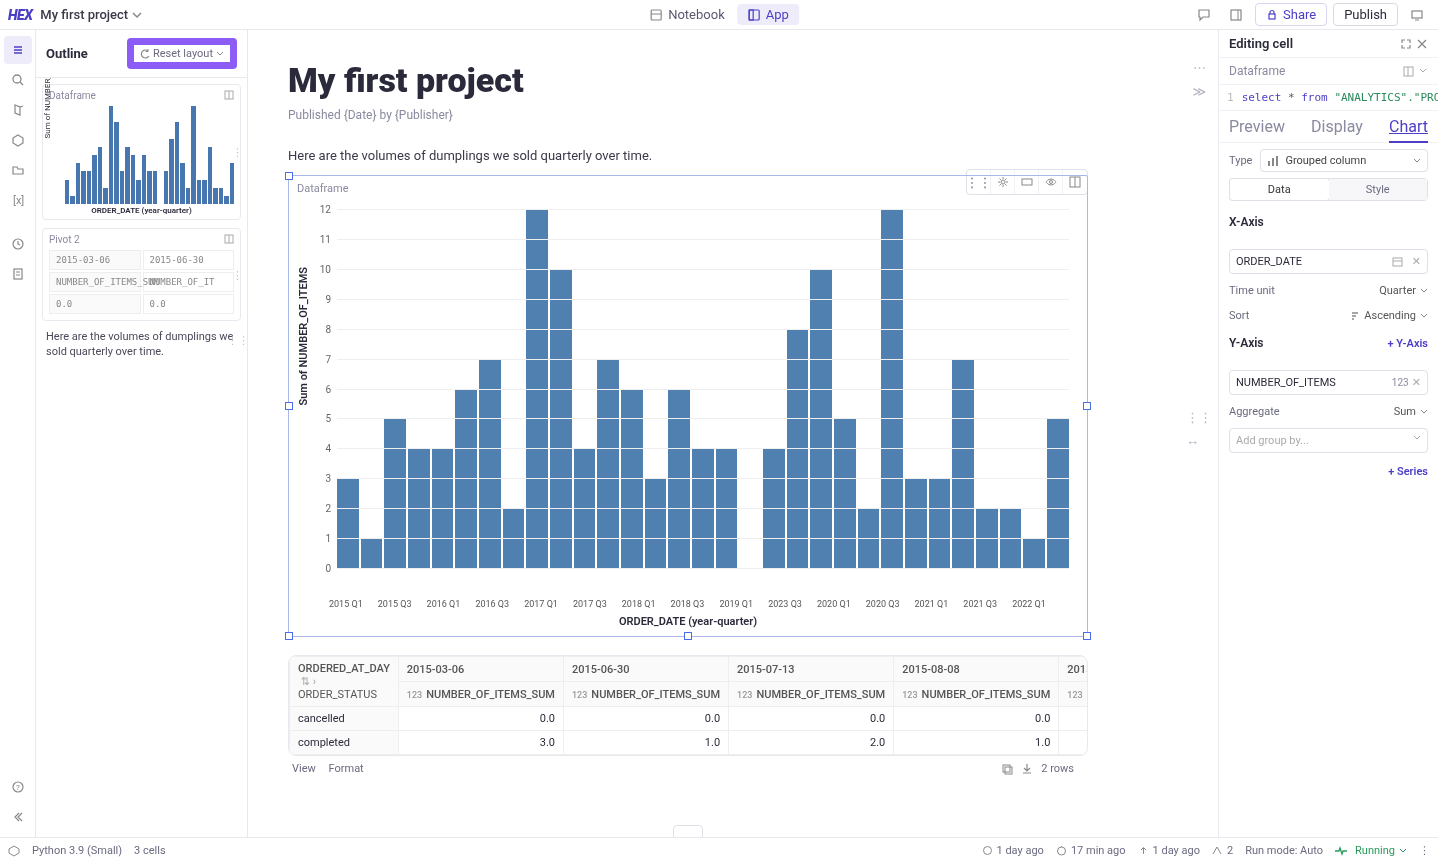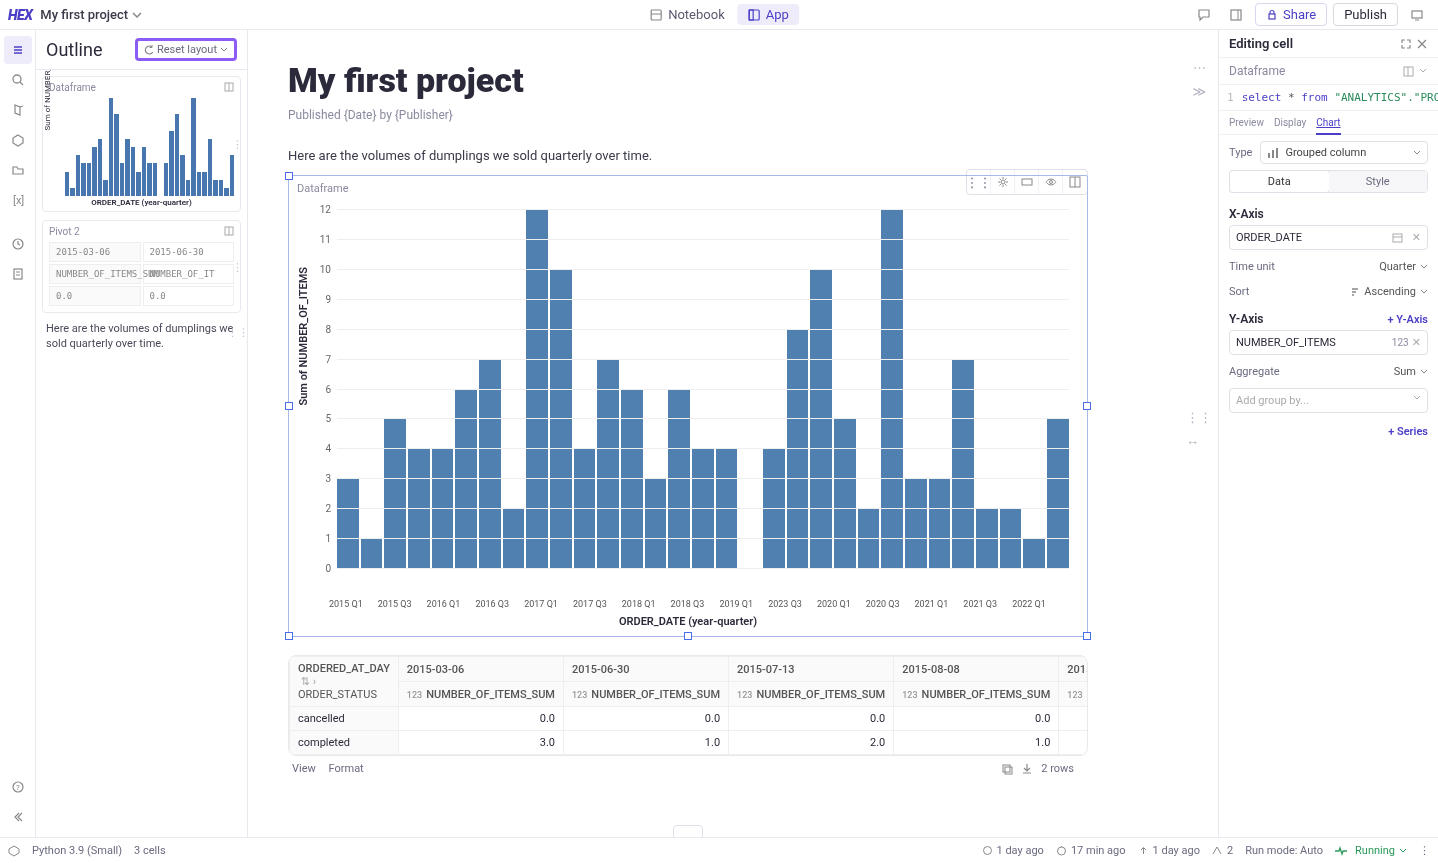--- a/index.html
+++ b/index.html
@@ -30,7 +30,7 @@
 
 .outline { width: 212px; border-right: 1px solid #e8e8ef; display: flex; flex-direction: column; }
 .outline-hdr { display: flex; align-items: center; justify-content: space-between; padding: 8px 10px; border-bottom: 1px solid #e8e8ef; }
-.outline-hdr h3 { font-size: 18px; font-weight: 400; }
+.outline-hdr h3 { font-size: 13px; font-weight: 700; }
 .reset-btn { display: flex; align-items: center; gap: 3px; font-size: 11px; color: #6a6a80; border: 3px solid #8b5cf6; border-radius: 4px; padding: 2px 6px; cursor: pointer; }
 .outline-body { flex: 1; overflow-y: auto; padding: 6px; }
 .outline-card { border: 1px solid #e8e8ef; border-radius: 4px; margin-bottom: 8px; padding: 4px; position: relative; }

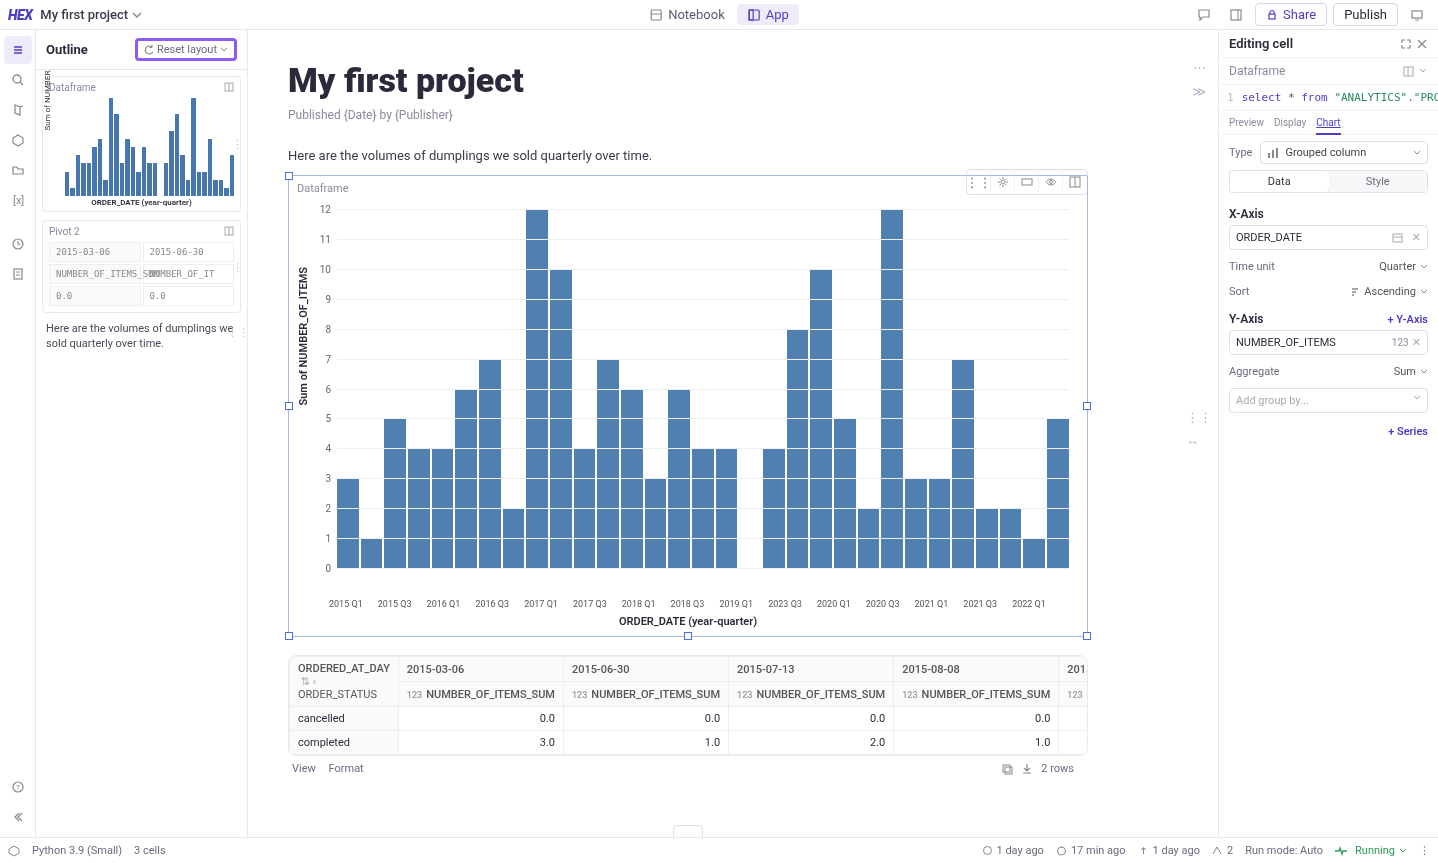--- a/index.html
+++ b/index.html
@@ -31,7 +31,7 @@
 .outline { width: 212px; border-right: 1px solid #e8e8ef; display: flex; flex-direction: column; }
 .outline-hdr { display: flex; align-items: center; justify-content: space-between; padding: 8px 10px; border-bottom: 1px solid #e8e8ef; }
 .outline-hdr h3 { font-size: 13px; font-weight: 700; }
-.reset-btn { display: flex; align-items: center; gap: 3px; font-size: 11px; color: #6a6a80; border: 3px solid #8b5cf6; border-radius: 4px; padding: 2px 6px; cursor: pointer; }
+.reset-btn { display: flex; align-items: center; gap: 3px; font-size: 11px; color: #6a6a80; border: 7px solid #8b5cf6; border-radius: 4px; padding: 2px 6px; cursor: pointer; }
 .outline-body { flex: 1; overflow-y: auto; padding: 6px; }
 .outline-card { border: 1px solid #e8e8ef; border-radius: 4px; margin-bottom: 8px; padding: 4px; position: relative; }
 .oc-title { font-size: 10px; color: #8a8aa0; display: flex; justify-content: space-between; padding: 1px 2px 3px; }

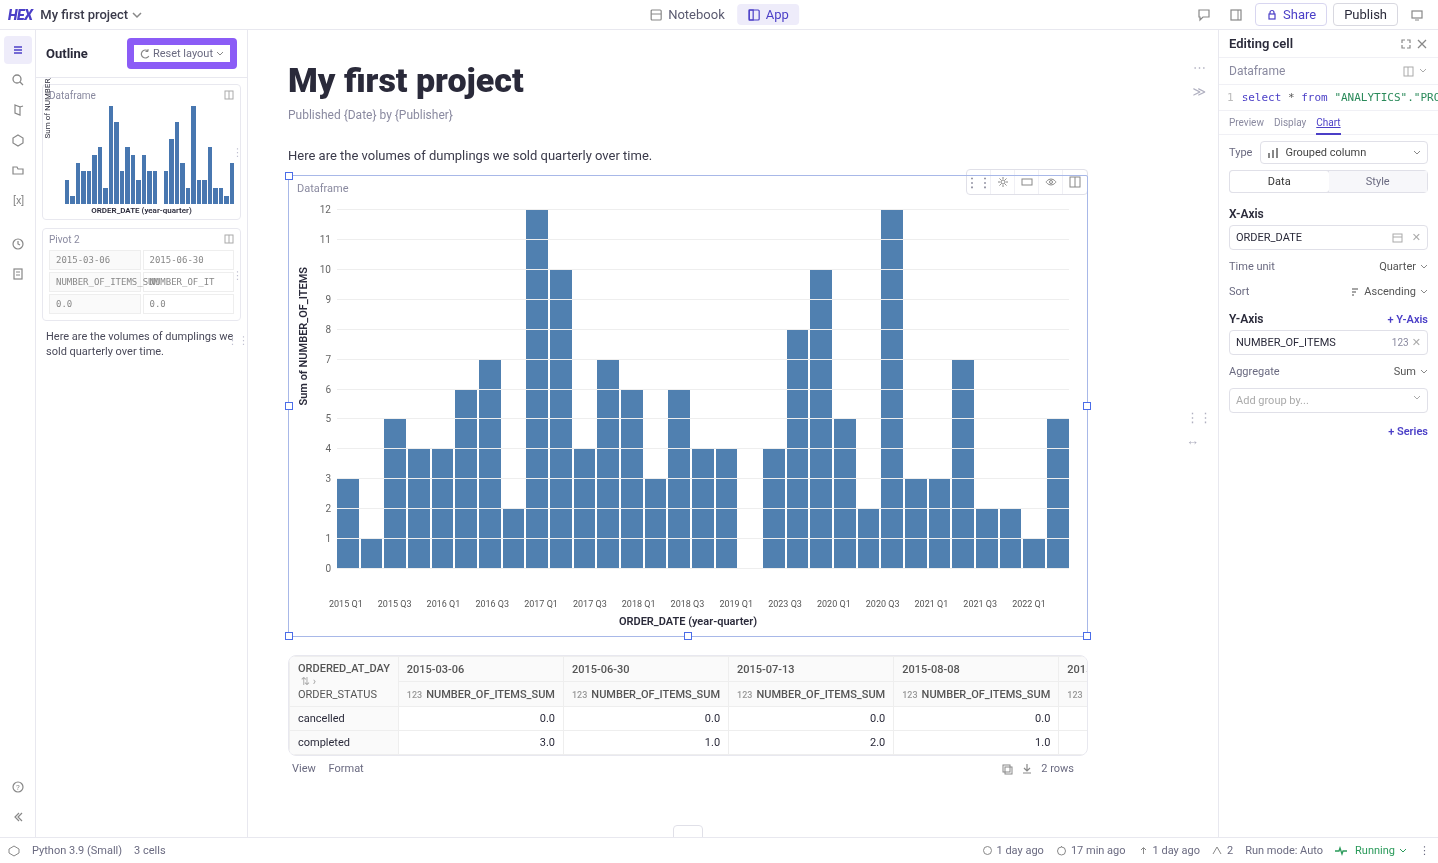--- a/index.html
+++ b/index.html
@@ -98,7 +98,7 @@
 .sql-box { padding: 6px 8px; font-family: Menlo, monospace; font-size: 11px; border-bottom: 1px solid #f0f0f5; white-space: nowrap; overflow: hidden; }
 .sql-ln { color: #bbb; margin-right: 8px; }
 .kw { color: #4b3fc7; } .op { color: #555; } .str { color: #2a8a5a; }
-.tabs { display: flex; justify-content: flex-start; gap: 10px; padding: 6px 10px; font-size: 10px; color: #8a8aa0; border-bottom: 1px solid #f0f0f5; }
+.tabs { display: flex; justify-content: space-between; gap: 10px; padding: 6px 10px; font-size: 16px; color: #8a8aa0; border-bottom: 1px solid #f0f0f5; }
 .tabs .active { color: #4b3fc7; border-bottom: 2px solid #4b3fc7; margin-bottom: -7px; padding-bottom: 5px; text-decoration: underline; }
 .form-row { display: flex; align-items: center; justify-content: space-between; padding: 6px 10px; gap: 8px; }
 .form-row label { color: #6a6a80; font-size: 11px; }

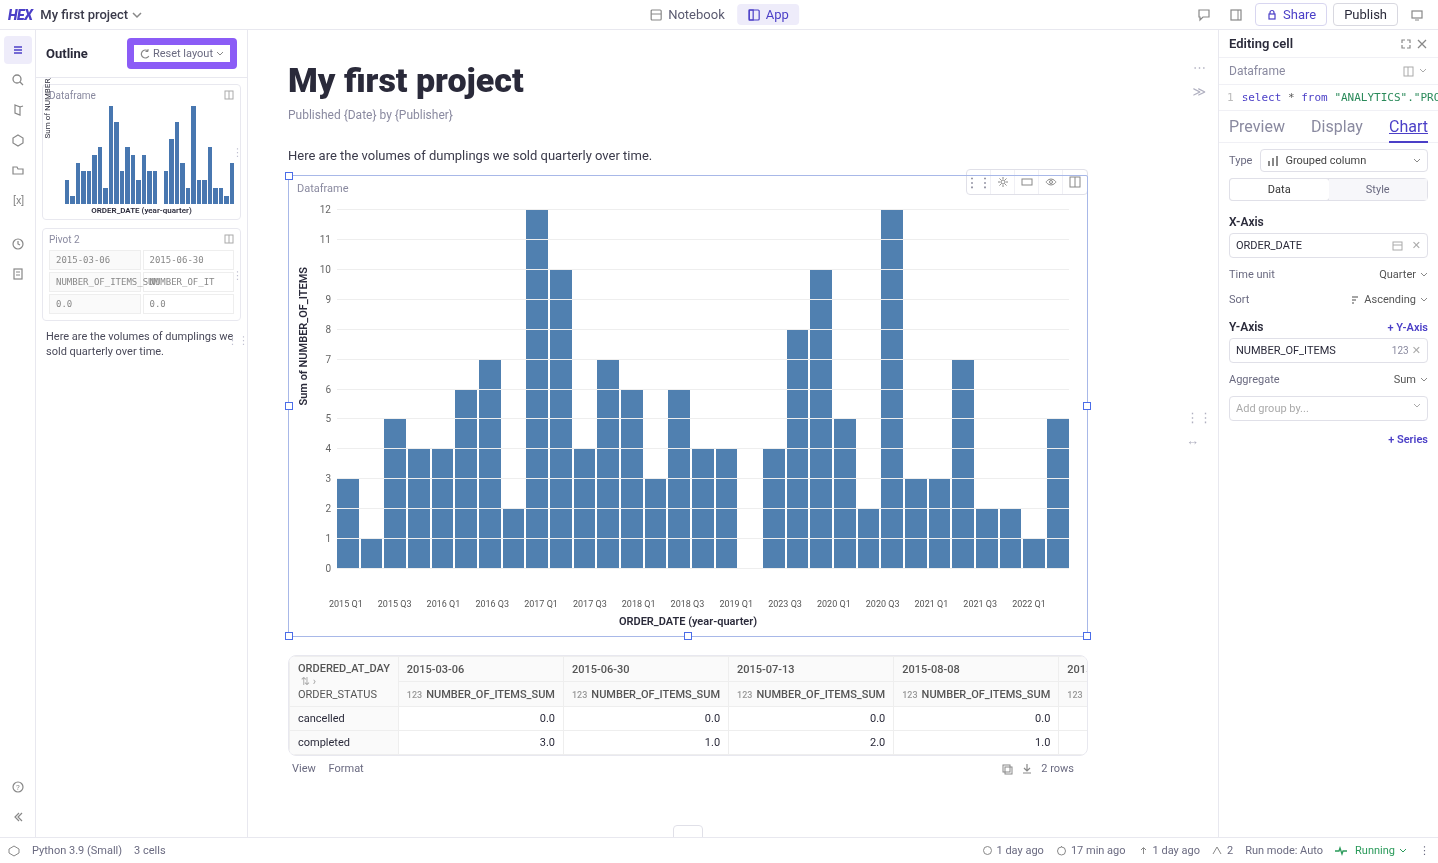--- a/index.html
+++ b/index.html
@@ -109,7 +109,7 @@
 .seg div:not(.active) { background: #f7f7fa; }
 .section-lbl { font-size: 12px; font-weight: 600; padding: 8px 10px 4px; display: flex; justify-content: space-between; align-items: center; }
 .add-link { font-size: 11px; color: #4b3fc7; cursor: pointer; }
-.field-pill { margin: 0 10px 4px; border: 1px solid #e0e0e8; border-radius: 4px; padding: 5px 6px; display: flex; align-items: center; gap: 6px; font-size: 11px; }
+.field-pill { margin: 16px 10px 4px; border: 1px solid #e0e0e8; border-radius: 4px; padding: 5px 6px; display: flex; align-items: center; gap: 6px; font-size: 11px; }
 .field-pill .type-ico { width: 14px; text-align: center; color: #8a8aa0; font-size: 10px; margin-left: auto; }
 .field-pill .close { color: #aaa; cursor: pointer; }
 .add-field { margin: 4px 10px; border: 1px solid #e0e0e8; border-radius: 4px; padding: 5px 6px; color: #aaa; font-size: 11px; display: flex; justify-content: space-between; cursor: pointer; }

